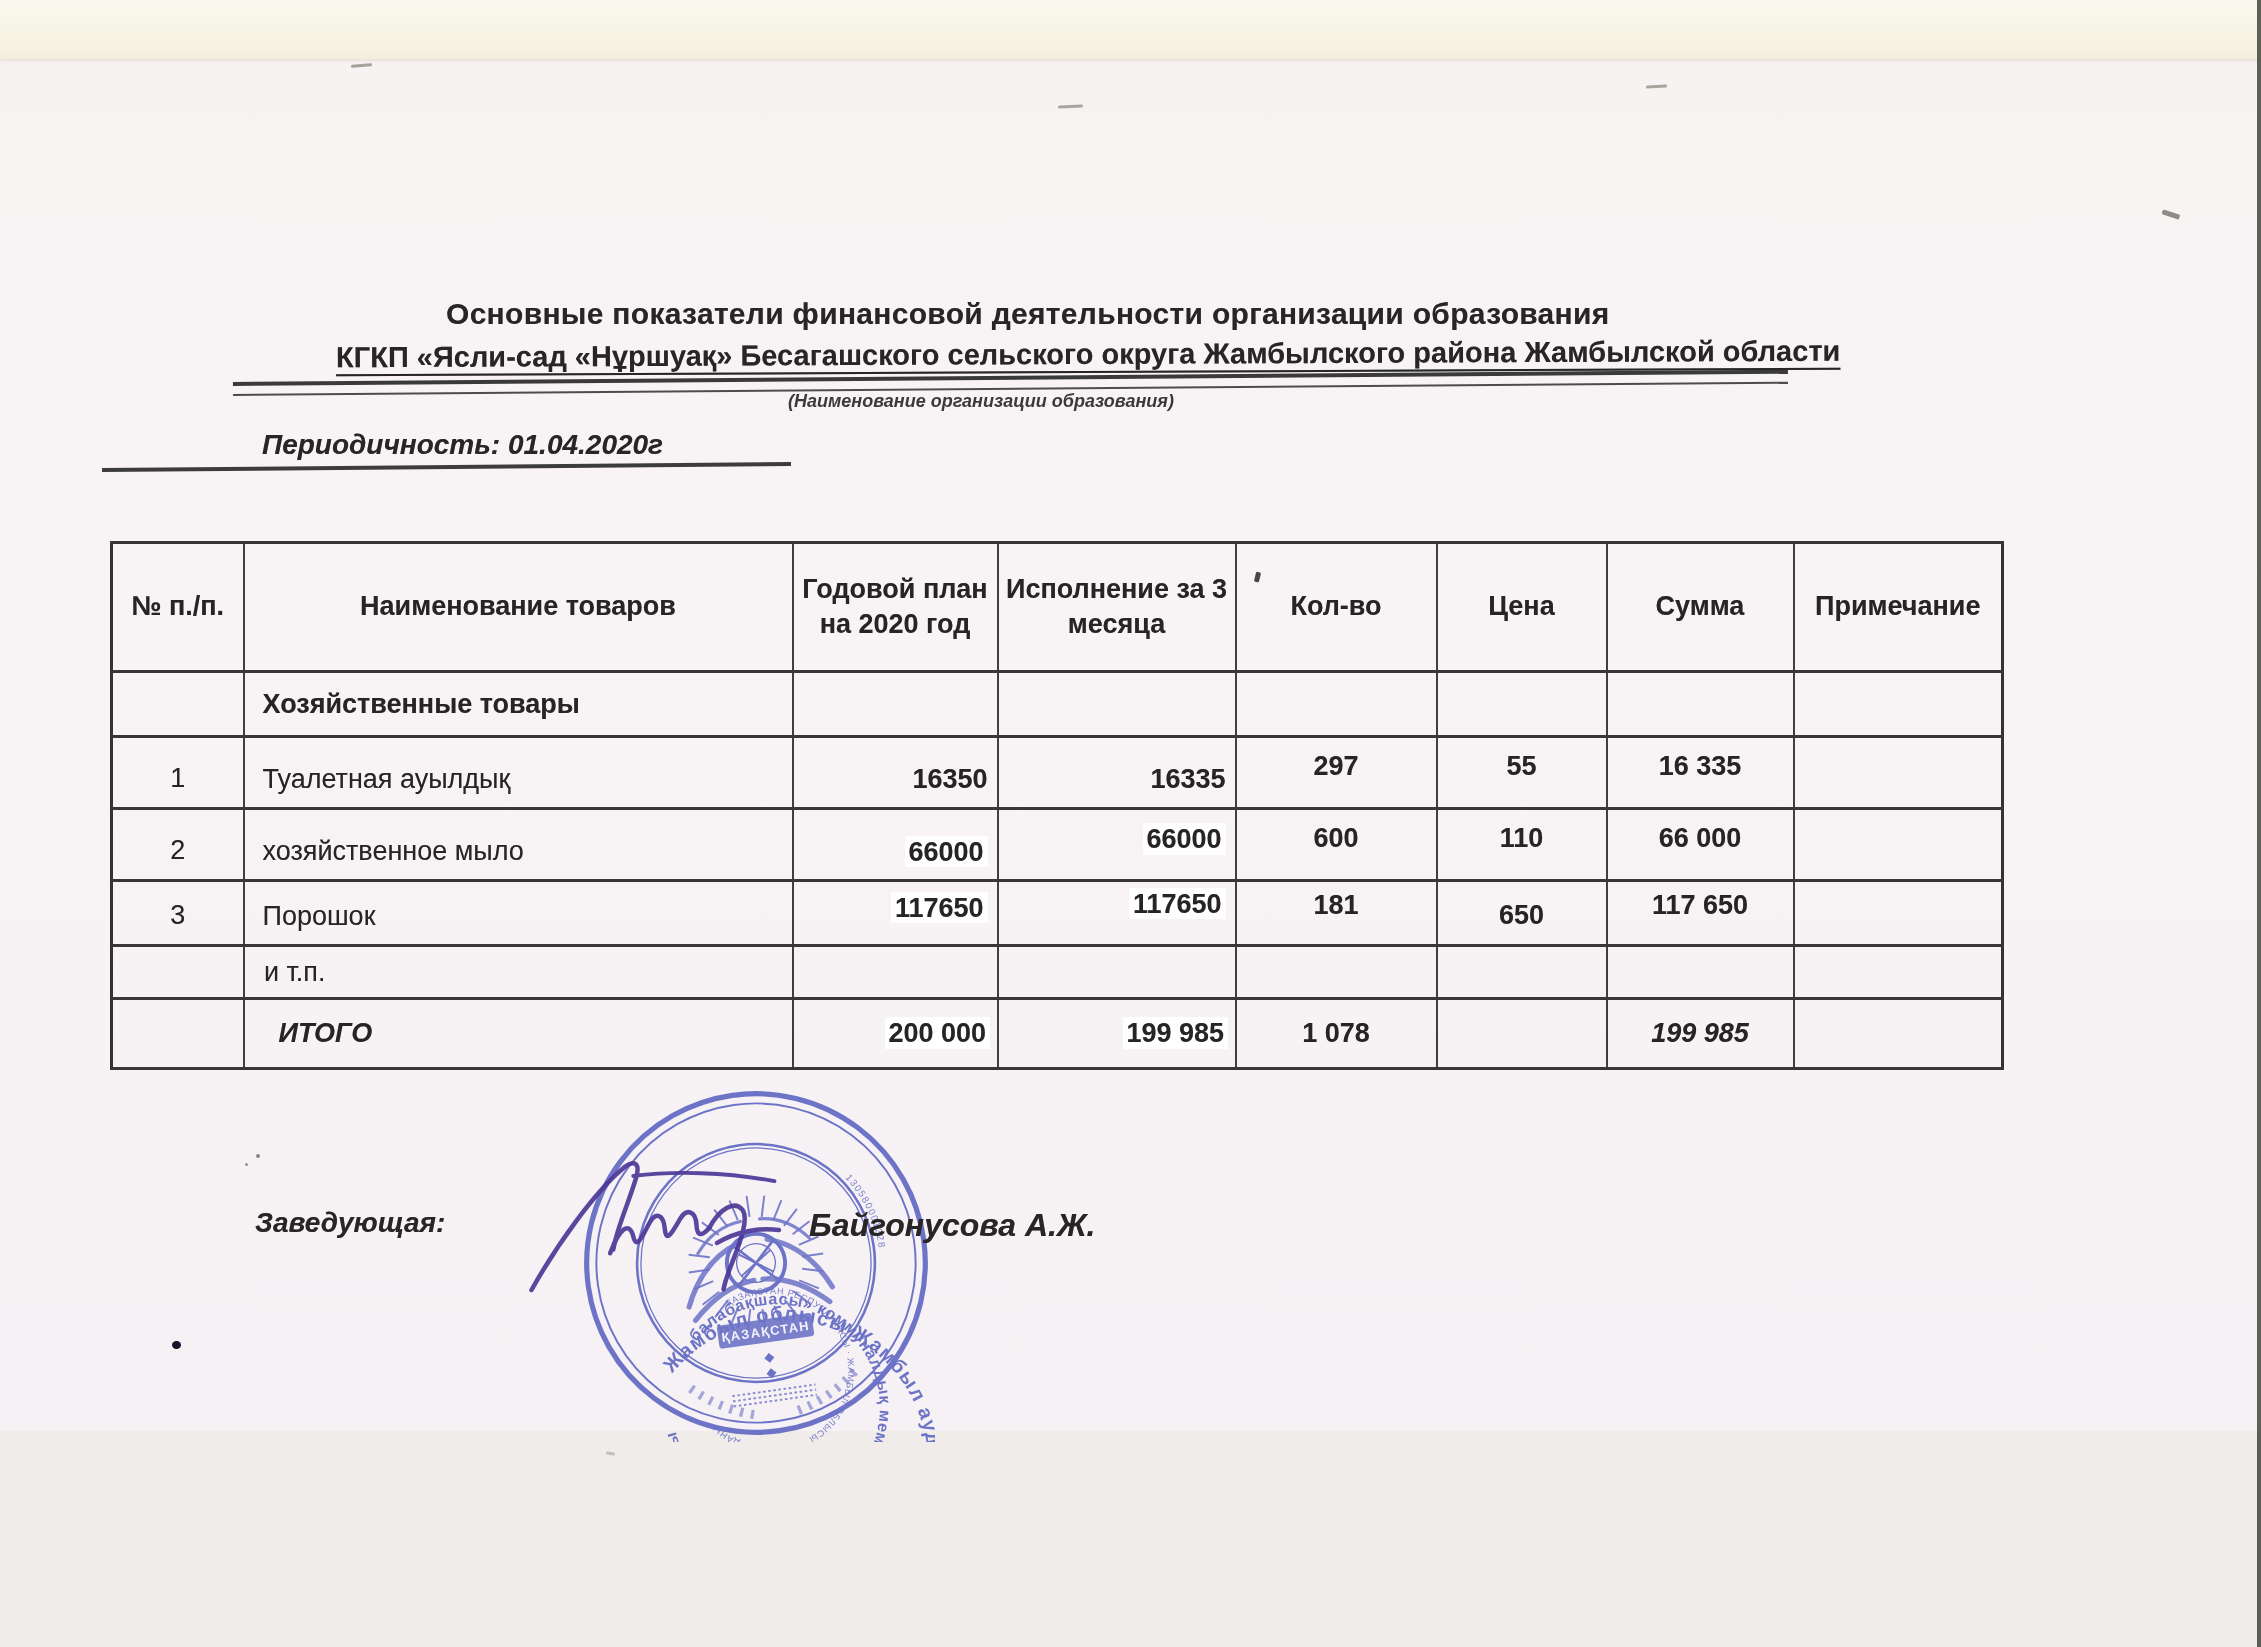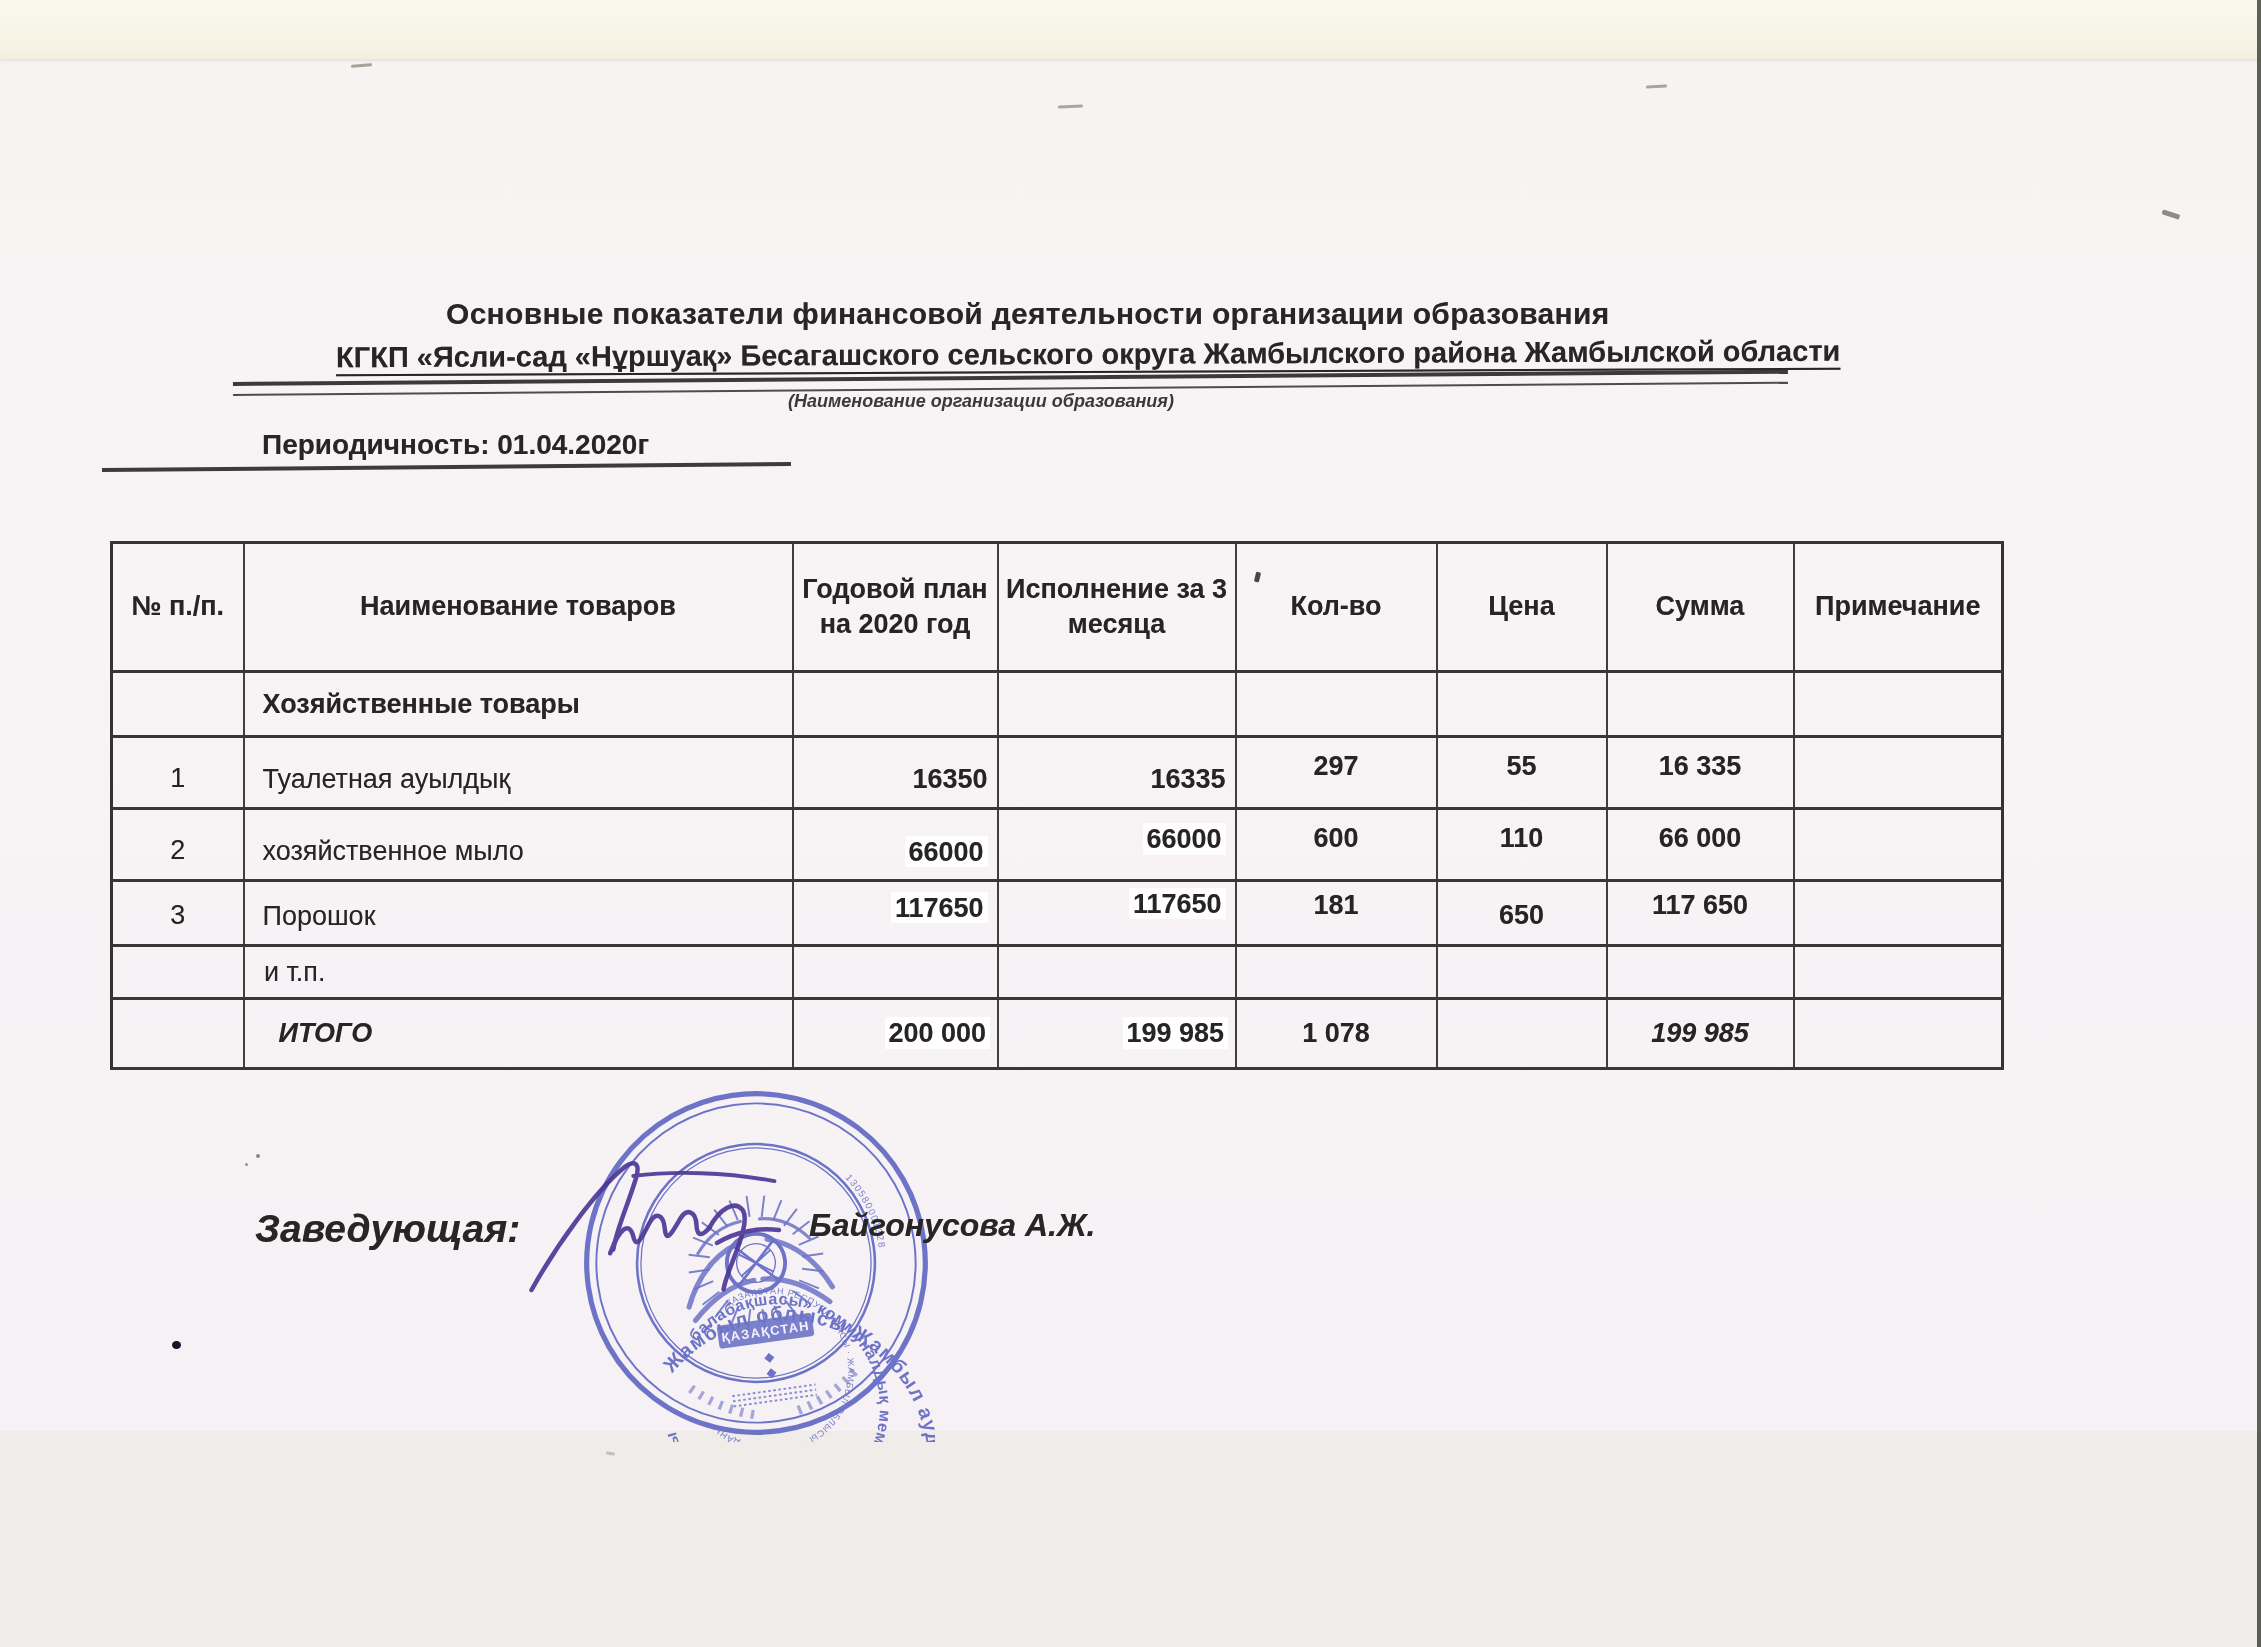--- a/index.html
+++ b/index.html
@@ -43,7 +43,7 @@
   }
   .periodicity{
     position:absolute;left:262px;top:429px;font-size:28px;font-weight:bold;
-    white-space:nowrap;
+    font-style:italic;white-space:nowrap;
   }
   .periodicity-rule{
     position:absolute;left:102px;top:468px;width:689px;height:3.9px;

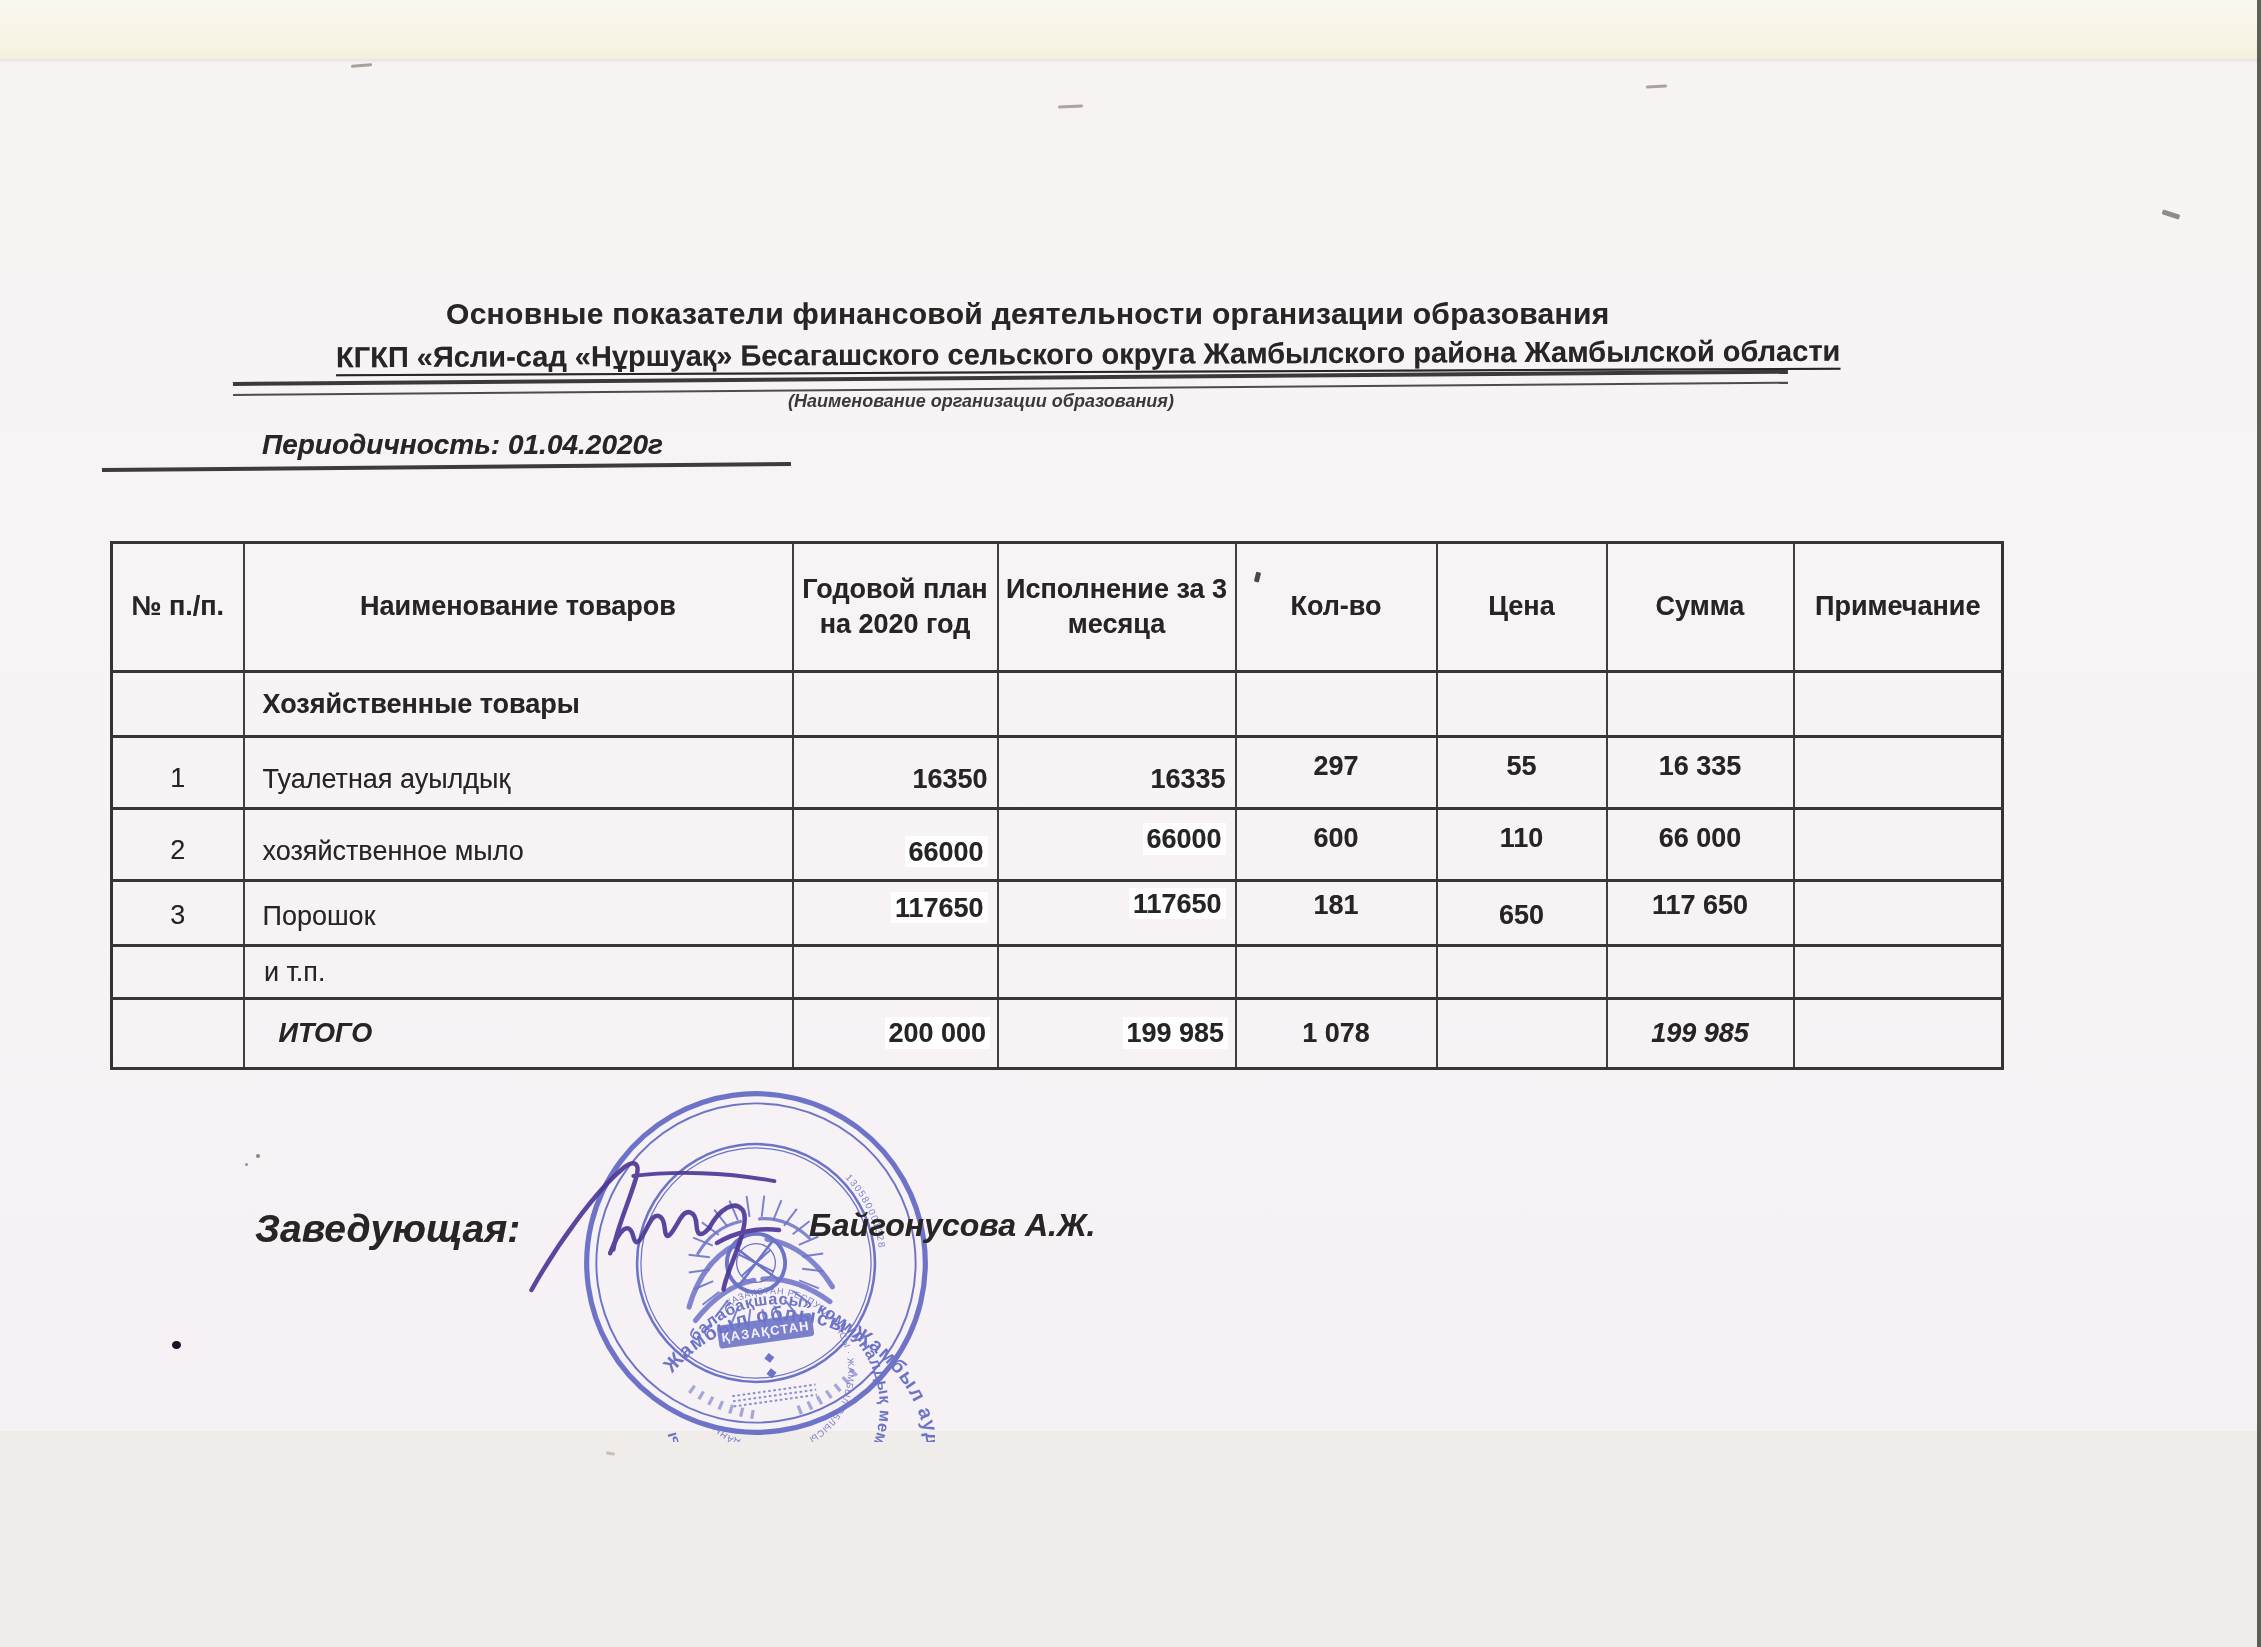--- a/index.html
+++ b/index.html
@@ -76,7 +76,7 @@
   td.t-sum{font-weight:bold;font-style:italic;text-align:center;font-size:30px;}
   .wbox{background:#fefefe;padding:0.6px 3.9px;box-decoration-break:clone;}
   .sig-role{
-    position:absolute;left:255px;top:1207px;font-size:39px;font-weight:bold;
+    position:absolute;left:255px;top:1207px;font-size:28px;font-weight:bold;
     font-style:italic;white-space:nowrap;
   }
   .sig-name{

